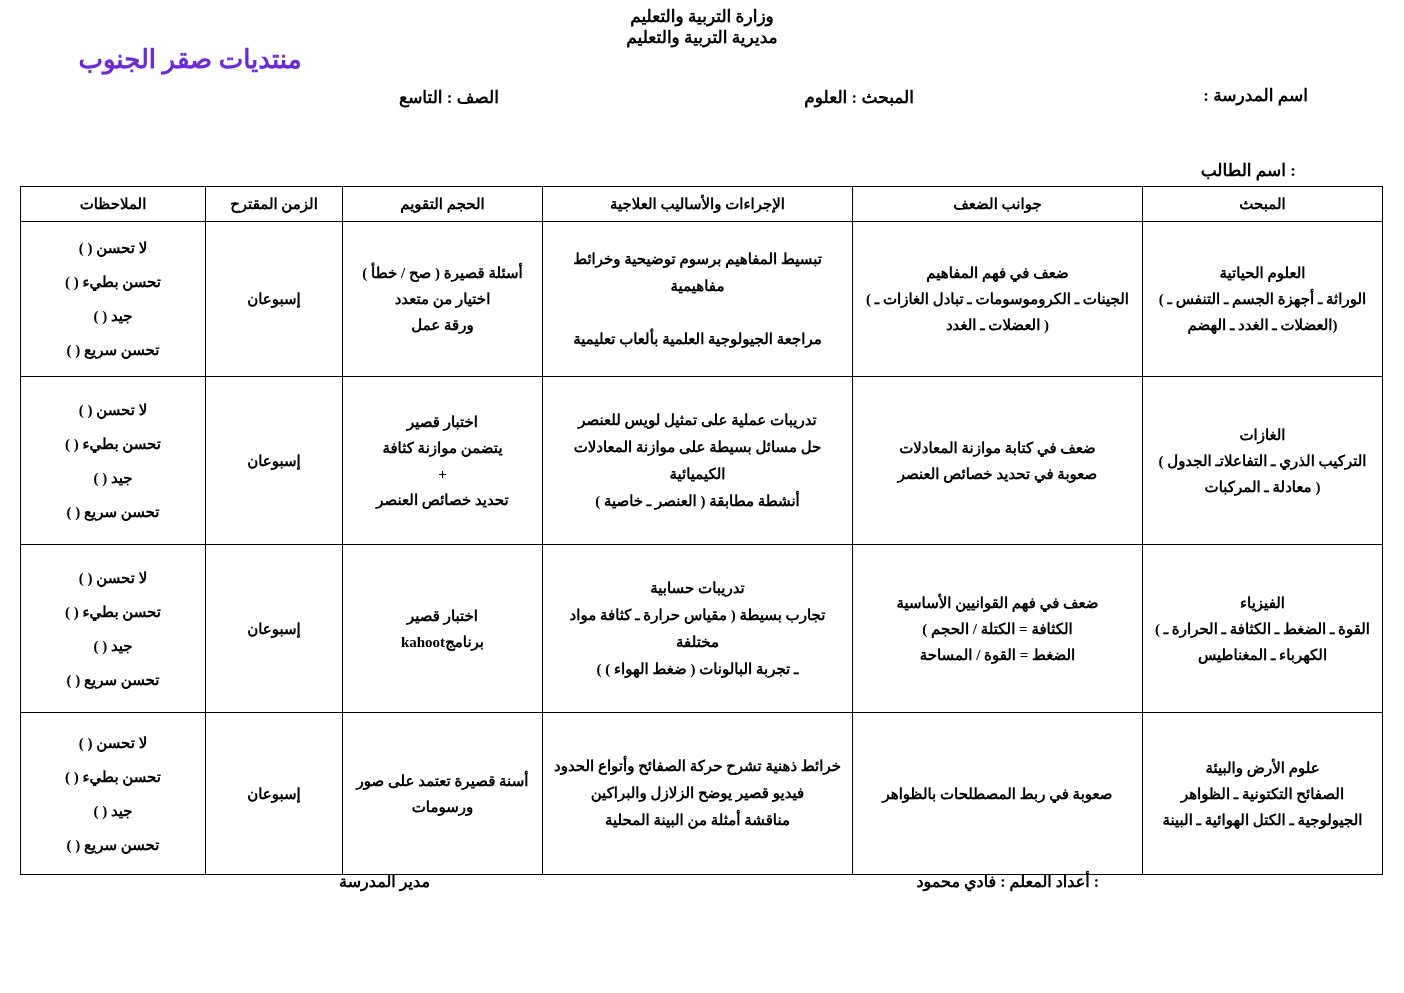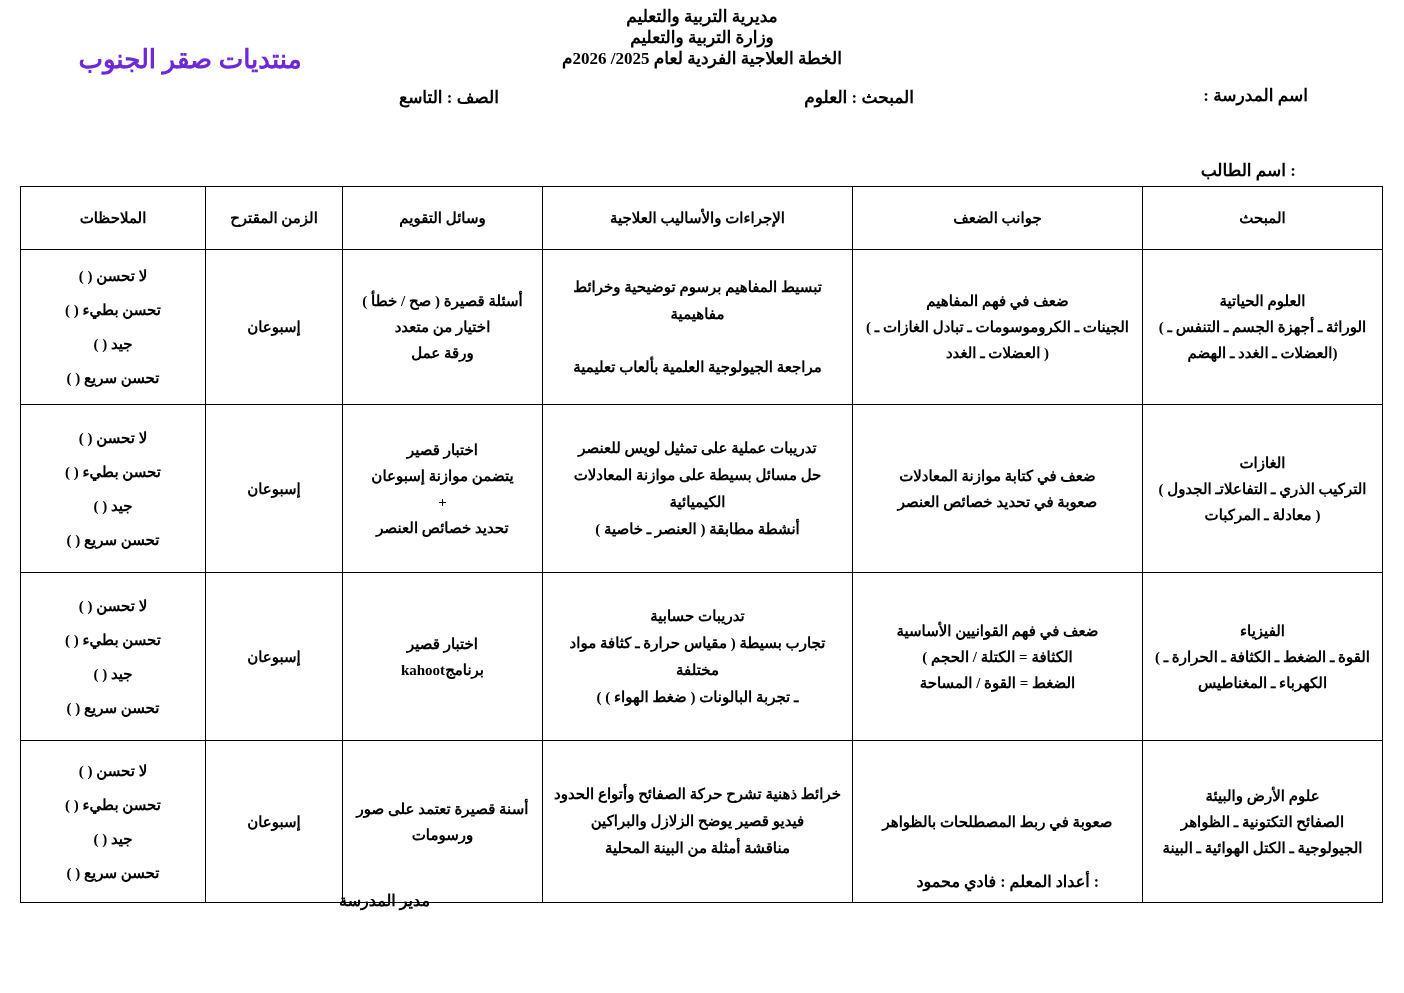--- a/index.html
+++ b/index.html
@@ -193,8 +193,8 @@
   <div class="watermark">منتديات صقر الجنوب</div>
 
   <div class="header">
+    <div class="line">وزارة التربية والتعليم</div>
     <div class="line">مديرية التربية والتعليم</div>
-    <div class="line">وزارة التربية والتعليم</div>
     <div class="line">الخطة العلاجية الفردية  لعام 2025/ 2026م</div>
   </div>
 

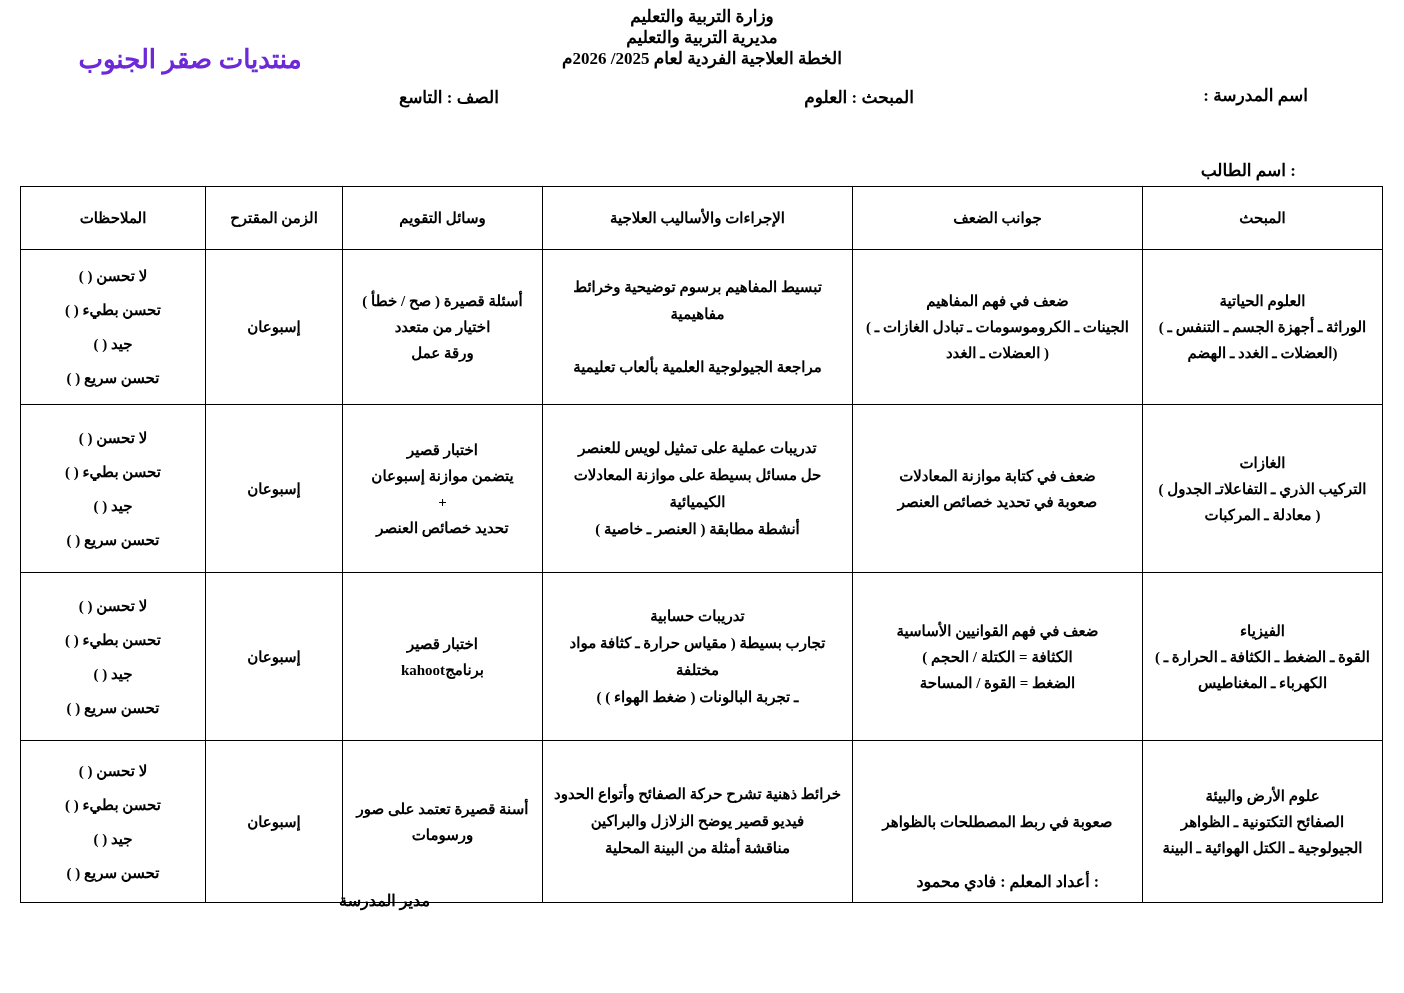--- a/index.html
+++ b/index.html
@@ -195,7 +195,6 @@
   <div class="header">
     <div class="line">وزارة التربية والتعليم</div>
     <div class="line">مديرية التربية والتعليم</div>
-    <div class="line">الخطة العلاجية الفردية  لعام 2025/ 2026م</div>
   </div>
 
   <div class="subject-line">المبحث : العلوم</div>

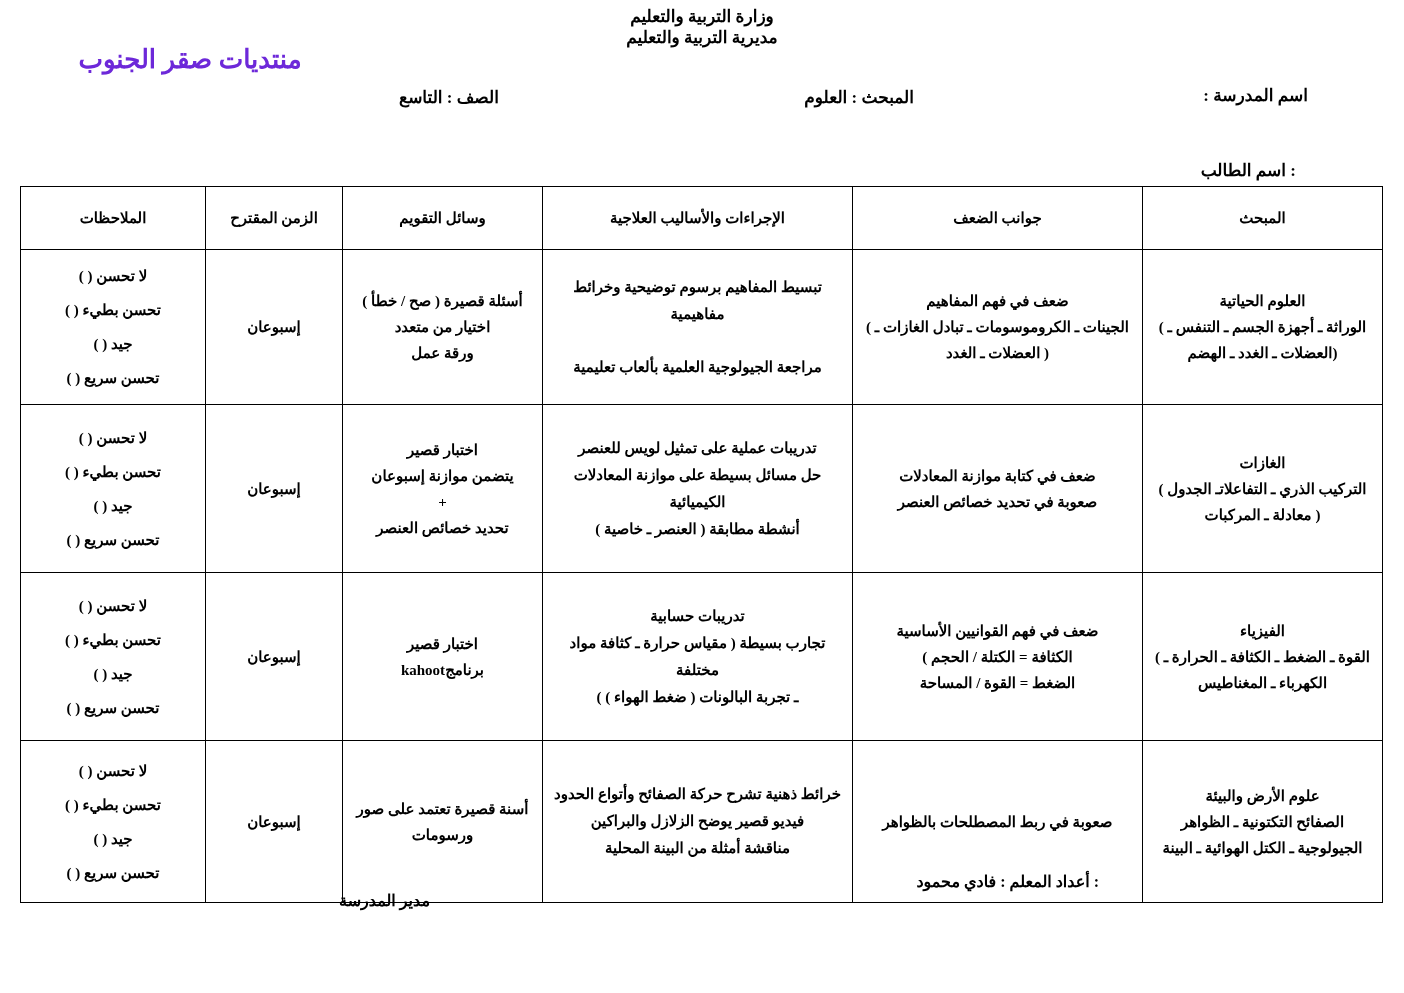--- a/index.html
+++ b/index.html
@@ -111,7 +111,7 @@
     height: 28px;
     font-size: 15px;
     font-weight: 700;
-    padding: 17px 4px;
+    padding: 3px 4px;
   }
 
   

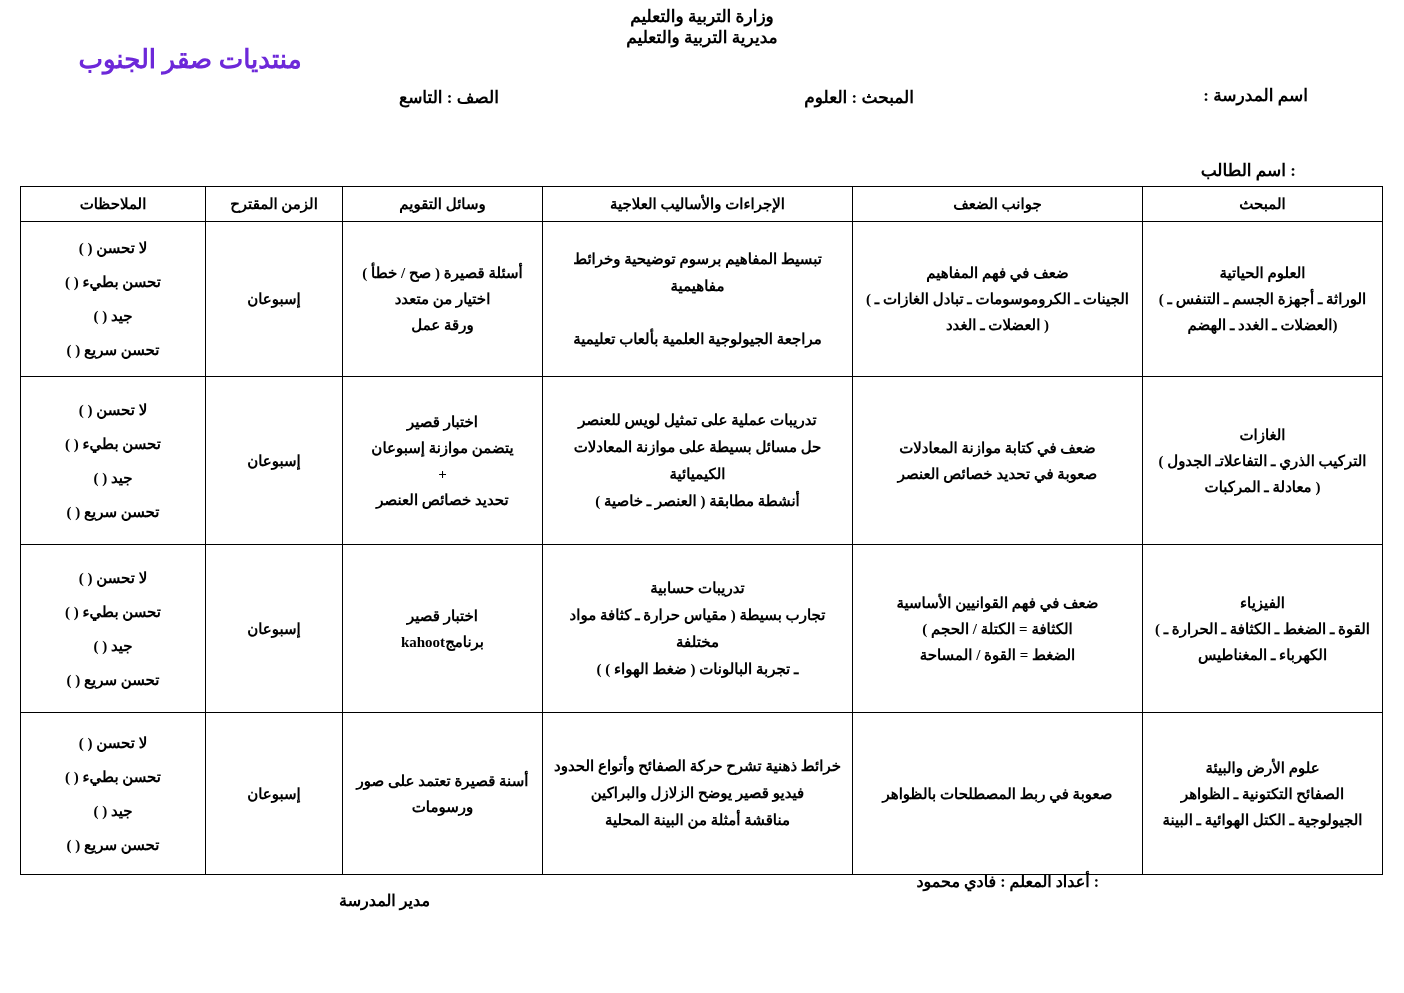--- a/index.html
+++ b/index.html
@@ -218,7 +218,7 @@
           <th>المبحث</th>
           <th>جوانب الضعف</th>
           <th>الإجراءات والأساليب العلاجية</th>
-          <th>وسائل  التقويم</th>
+          <th>الحجم  التقويم</th>
           <th>الزمن المقترح</th>
           <th>الملاحظات</th>
         </tr>

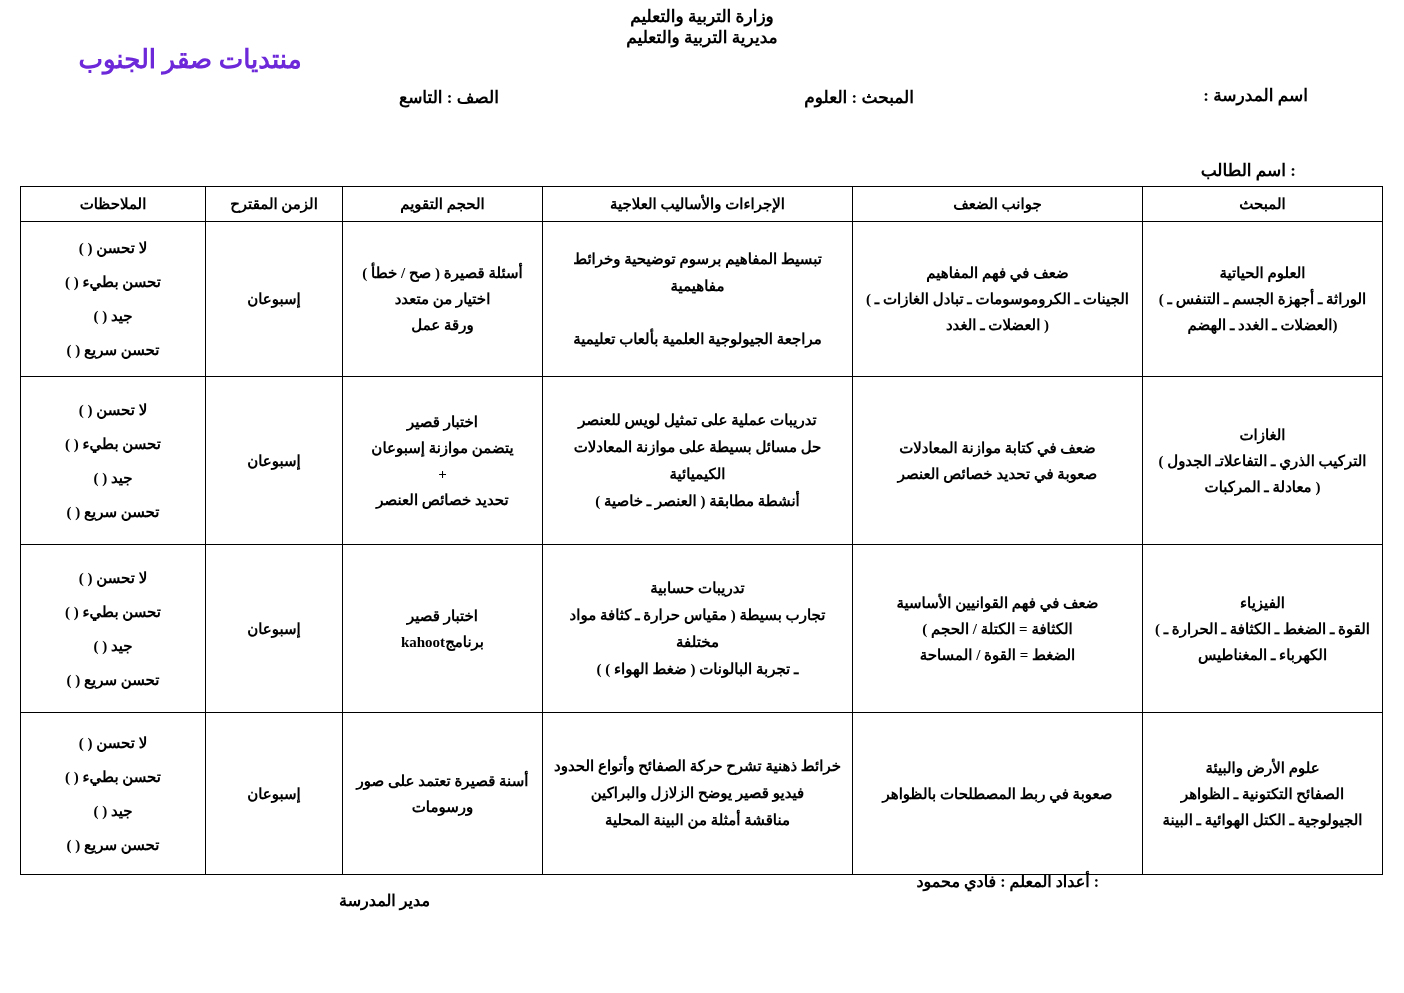--- a/index.html
+++ b/index.html
@@ -293,7 +293,7 @@
           <td class="tools">
             <span class="cell-lines">
               <span class="ln">اختبار قصير</span>
-              <span class="ln">يتضمن موازنة إسبوعان</span>
+              <span class="ln">يتضمن موازنة كثافة</span>
               <span class="ln">+</span>
               <span class="ln">تحديد خصائص العنصر</span>
             </span>

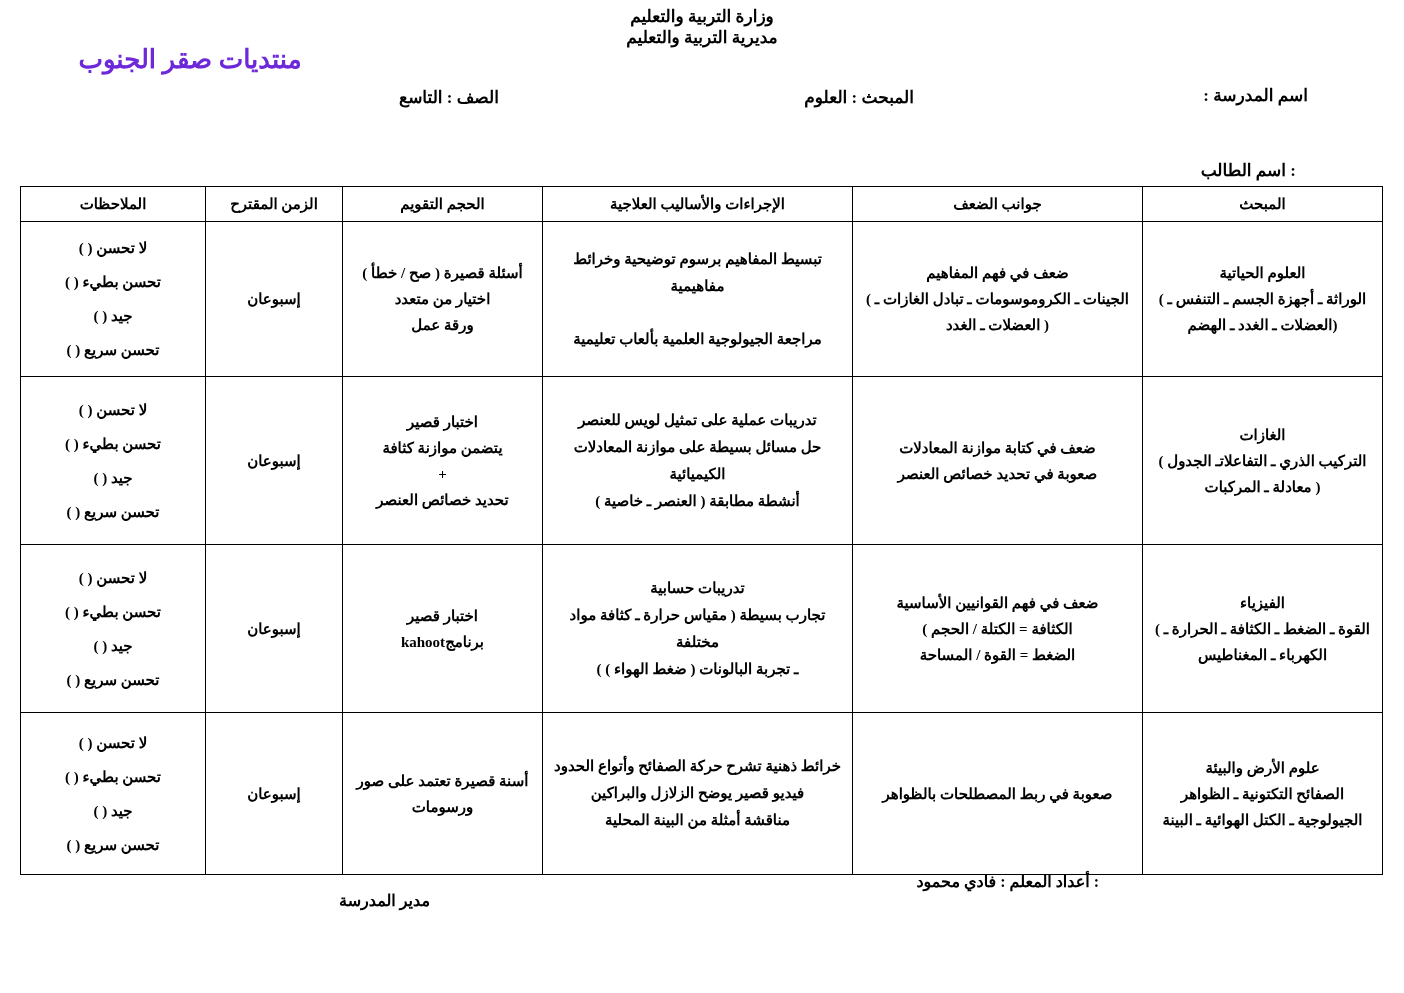--- a/index.html
+++ b/index.html
@@ -167,7 +167,6 @@
     font-size: 16px;
     font-weight: 700;
     white-space: nowrap;
-    margin-top: 19px;
   }
 
   .site-url {

